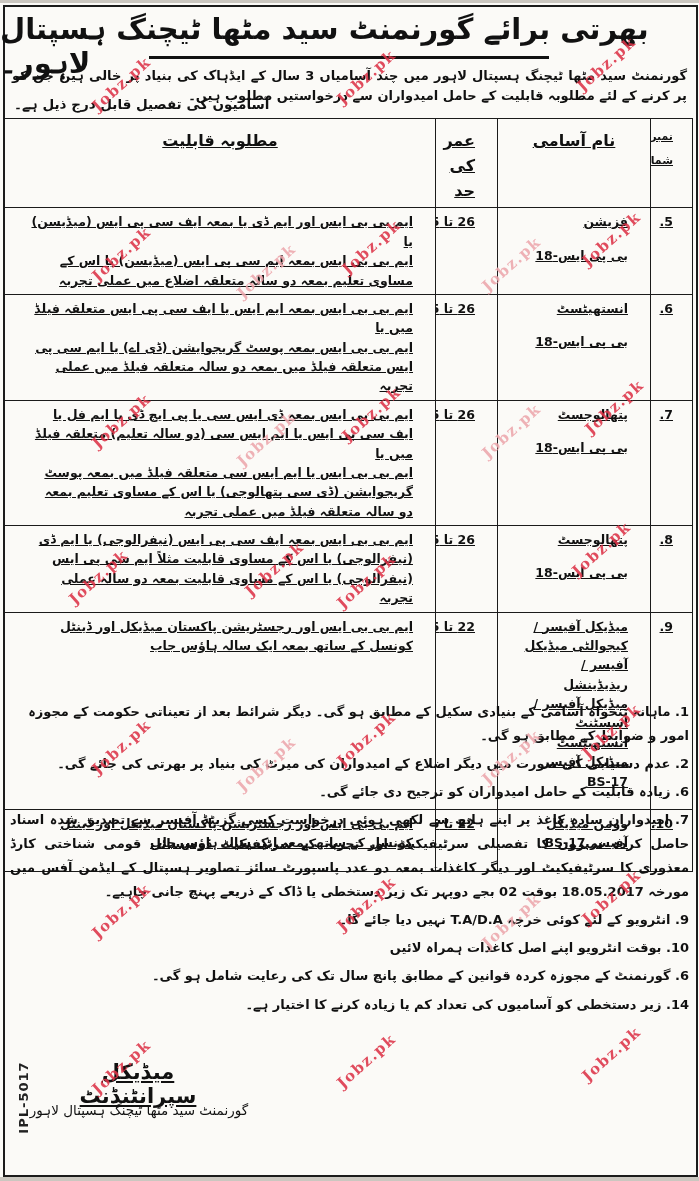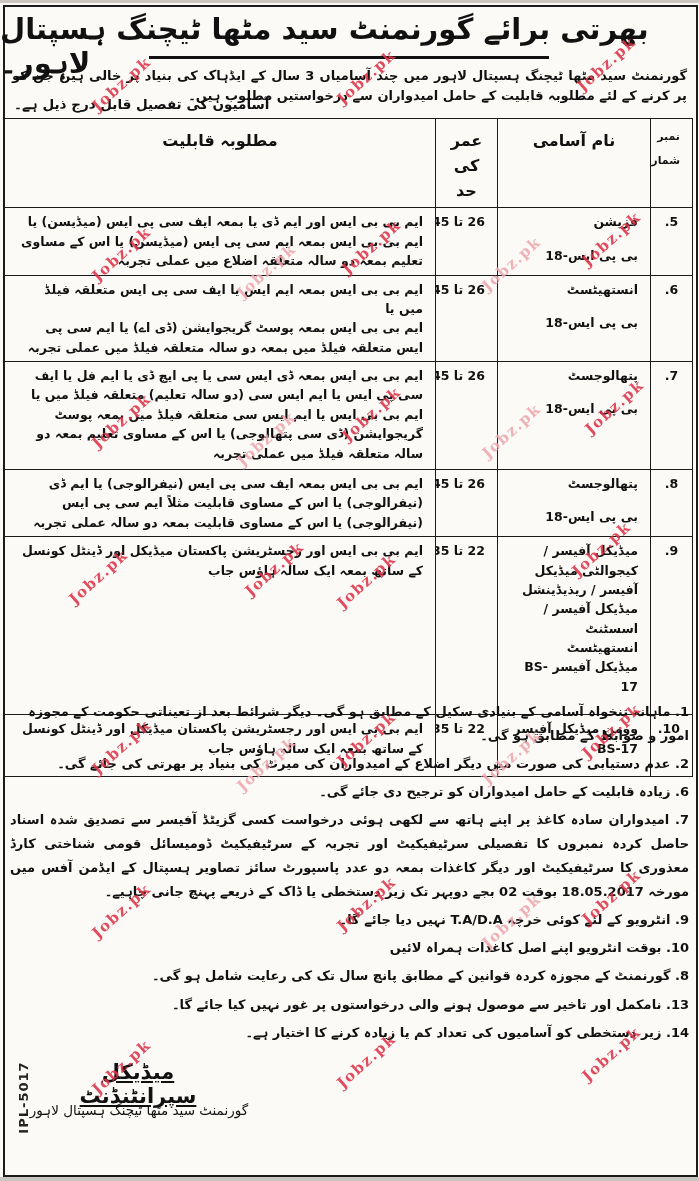--- a/index.html
+++ b/index.html
@@ -45,8 +45,9 @@
   }
   table.jobs td,table.jobs th{
     border:1.6px solid #1b1b1b;vertical-align:top;
-    padding:4px 12px;font-size:12.5px;font-weight:bold;line-height:1.55;
+    padding:4px 22px;font-size:12.5px;font-weight:bold;line-height:1.55;
     overflow:hidden;
+    text-decoration:underline;
   }
   col.c-serial{width:42px;}
   col.c-post{width:153px;}

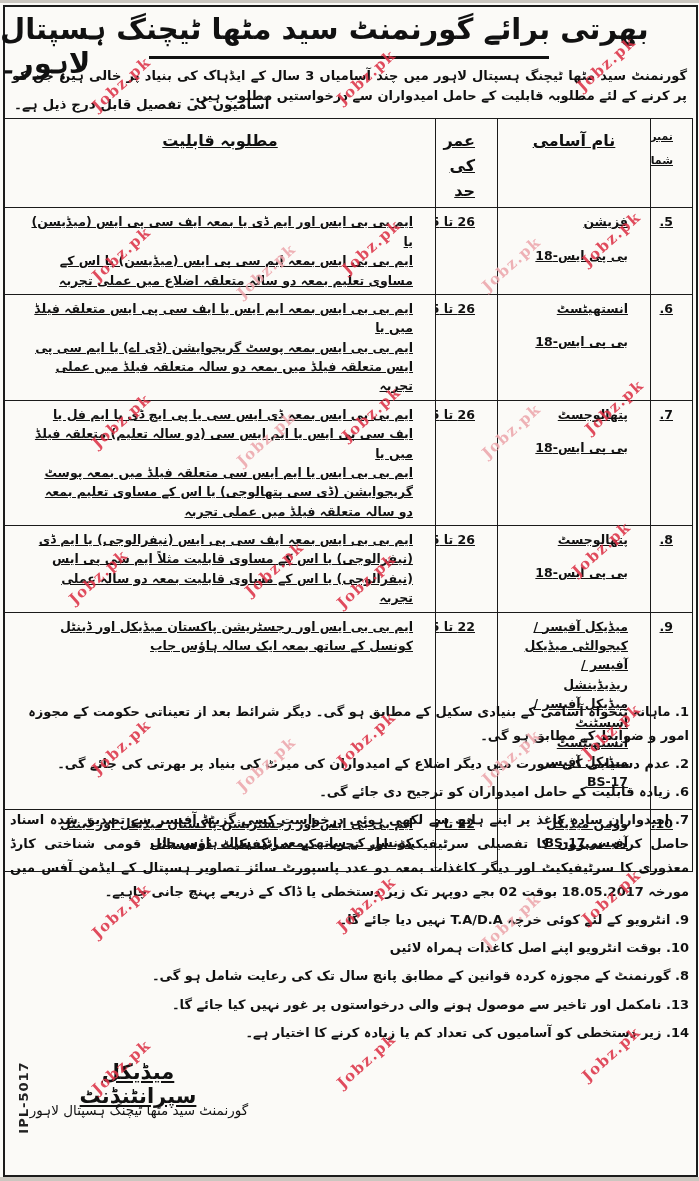--- a/index.html
+++ b/index.html
@@ -189,7 +189,7 @@
   <div class="note" style="text-align:justify;">7. امیدواران سادہ کاغذ پر اپنے ہاتھ سے لکھی ہوئی درخواست کسی گزیٹڈ آفیسر سے تصدیق شدہ اسناد حاصل کردہ نمبروں کا تفصیلی سرٹیفیکیٹ اور تجربہ کے سرٹیفیکیٹ ڈومیسائل قومی شناختی کارڈ معذوری کا سرٹیفیکیٹ اور دیگر کاغذات بمعہ دو عدد پاسپورٹ سائز تصاویر ہسپتال کے ایڈمن آفس میں مورخہ 18.05.2017 بوقت 02 بجے دوپہر تک زیر دستخطی یا ڈاک کے ذریعے پہنچ جانی چاہیے۔</div>
   <div class="note">9. انٹرویو کے لئے کوئی خرچہ T.A/D.A نہیں دیا جائے گا۔</div>
   <div class="note">10. بوقت انٹرویو اپنے اصل کاغذات ہمراہ لائیں</div>
-  <div class="note">8. گورنمنٹ کے مجوزہ کردہ قوانین کے مطابق پانچ سال تک کی رعایت شامل ہو گی۔</div>
+  <div class="note">6. گورنمنٹ کے مجوزہ کردہ قوانین کے مطابق پانچ سال تک کی رعایت شامل ہو گی۔</div>
   <div class="note">13. نامکمل اور تاخیر سے موصول ہونے والی درخواستوں پر غور نہیں کیا جائے گا۔</div>
   <div class="note">14. زیر دستخطی کو آسامیوں کی تعداد کم یا زیادہ کرنے کا اختیار ہے۔</div>
 

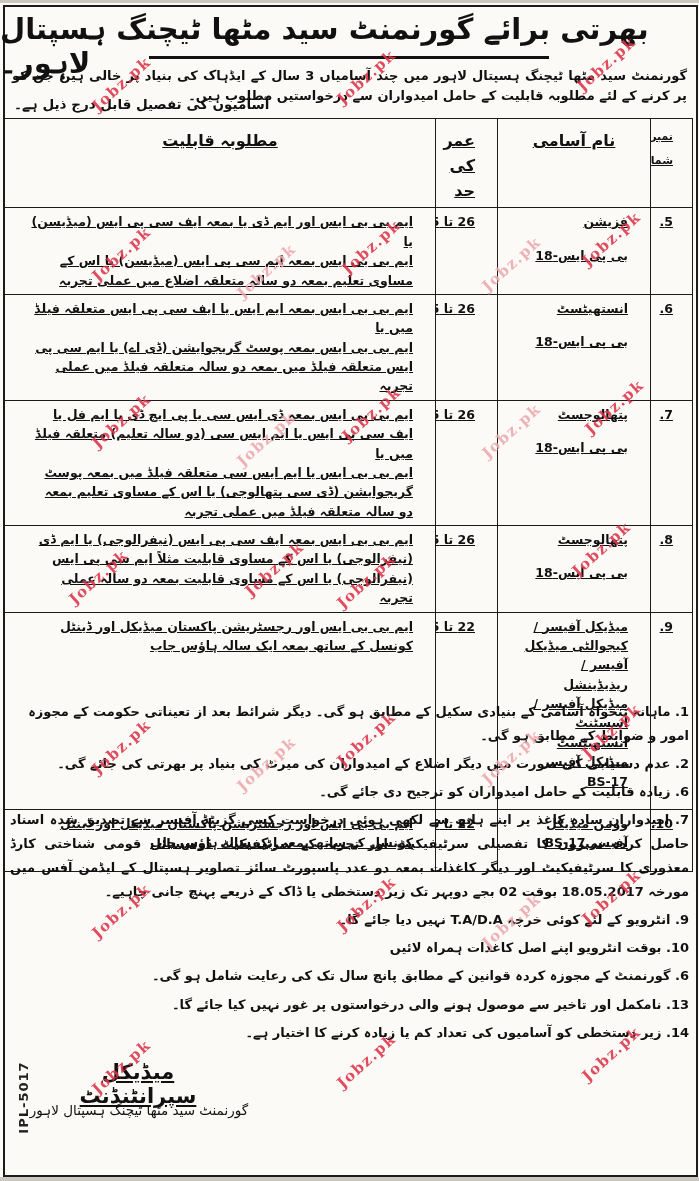--- a/index.html
+++ b/index.html
@@ -190,7 +190,6 @@
   <div class="note">9. انٹرویو کے لئے کوئی خرچہ T.A/D.A نہیں دیا جائے گا۔</div>
   <div class="note">10. بوقت انٹرویو اپنے اصل کاغذات ہمراہ لائیں</div>
   <div class="note">6. گورنمنٹ کے مجوزہ کردہ قوانین کے مطابق پانچ سال تک کی رعایت شامل ہو گی۔</div>
-  <div class="note">13. نامکمل اور تاخیر سے موصول ہونے والی درخواستوں پر غور نہیں کیا جائے گا۔</div>
   <div class="note">14. زیر دستخطی کو آسامیوں کی تعداد کم یا زیادہ کرنے کا اختیار ہے۔</div>
 
 </div>

